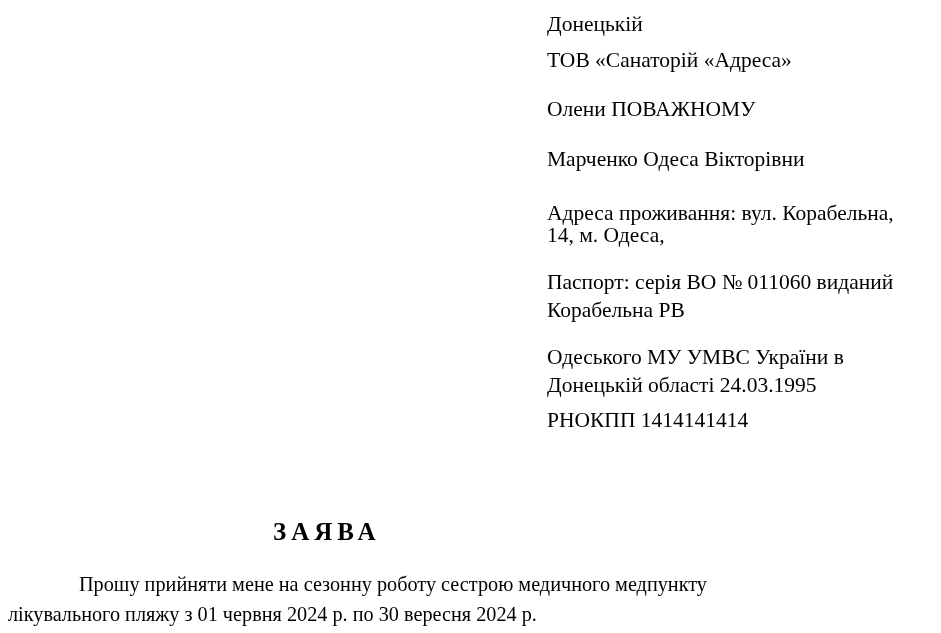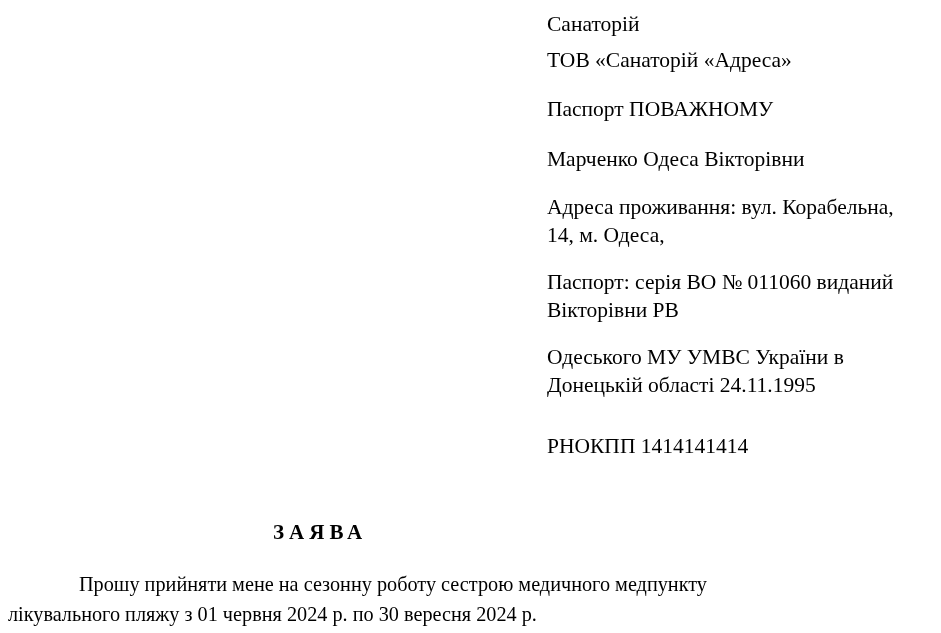--- a/index.html
+++ b/index.html
@@ -56,7 +56,7 @@
 <body>
 
 <div class="addressee">
-  <div class="line" style="top:11px">Санаторій</div>
+  <div class="line" style="top:11px">Донецькій</div>
   <div class="line" style="top:47px">ТОВ «Санаторій «Адреса»</div>
   <div class="line" style="top:96px">Паспорт ПОВАЖНОМУ</div>
   <div class="line" style="top:146px">Марченко Одеса Вікторівни</div>

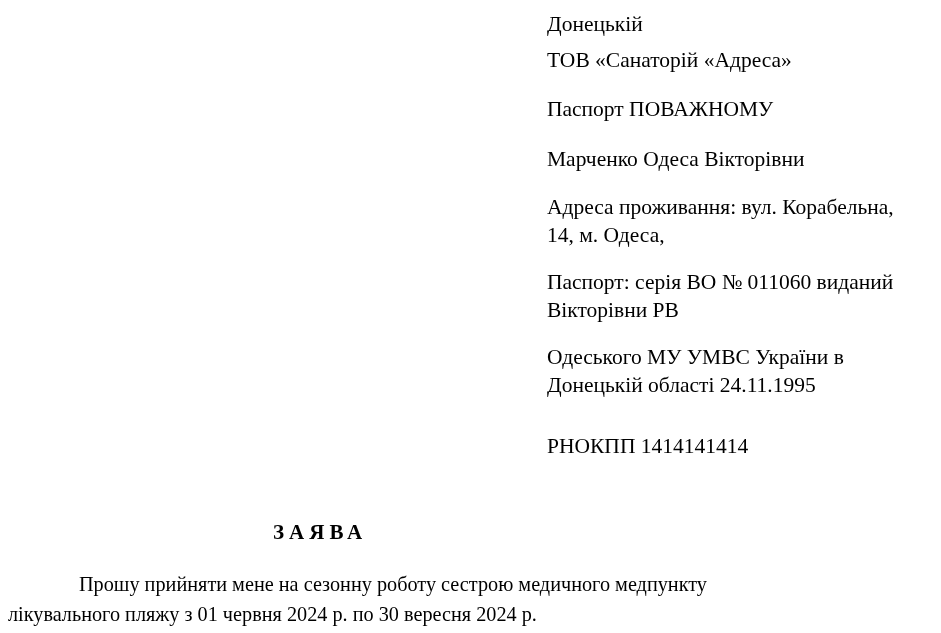--- a/index.html
+++ b/index.html
@@ -58,7 +58,7 @@
 <div class="addressee">
   <div class="line" style="top:11px">Донецькій</div>
   <div class="line" style="top:47px">ТОВ «Санаторій «Адреса»</div>
-  <div class="line" style="top:96px">Паспорт ПОВАЖНОМУ</div>
+  <div class="line" style="top:96px">Олени ПОВАЖНОМУ</div>
   <div class="line" style="top:146px">Марченко Одеса Вікторівни</div>
   <div class="line" style="top:194px">Адреса проживання: вул. Корабельна,</div>
   <div class="line" style="top:222px">14, м. Одеса,</div>

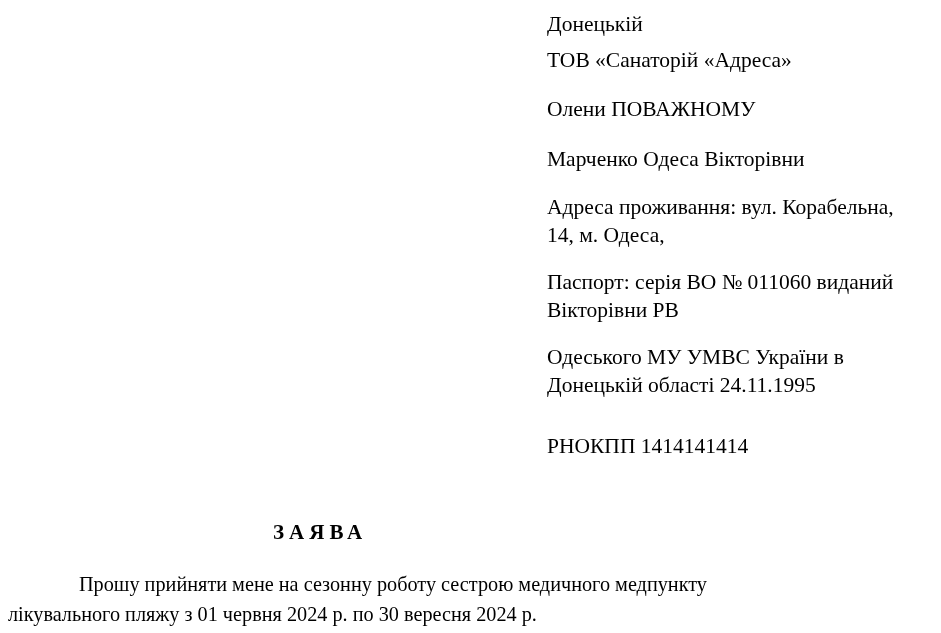--- a/index.html
+++ b/index.html
@@ -60,7 +60,7 @@
   <div class="line" style="top:47px">ТОВ «Санаторій «Адреса»</div>
   <div class="line" style="top:96px">Олени ПОВАЖНОМУ</div>
   <div class="line" style="top:146px">Марченко Одеса Вікторівни</div>
-  <div class="line" style="top:194px">Адреса проживання: вул. Корабельна,</div>
+  <div class="line" style="top:200px">Адреса проживання: вул. Корабельна,</div>
   <div class="line" style="top:222px">14, м. Одеса,</div>
   <div class="line" style="top:269px">Паспорт: серія ВО № 011060 виданий</div>
   <div class="line" style="top:297px">Вікторівни РВ</div>

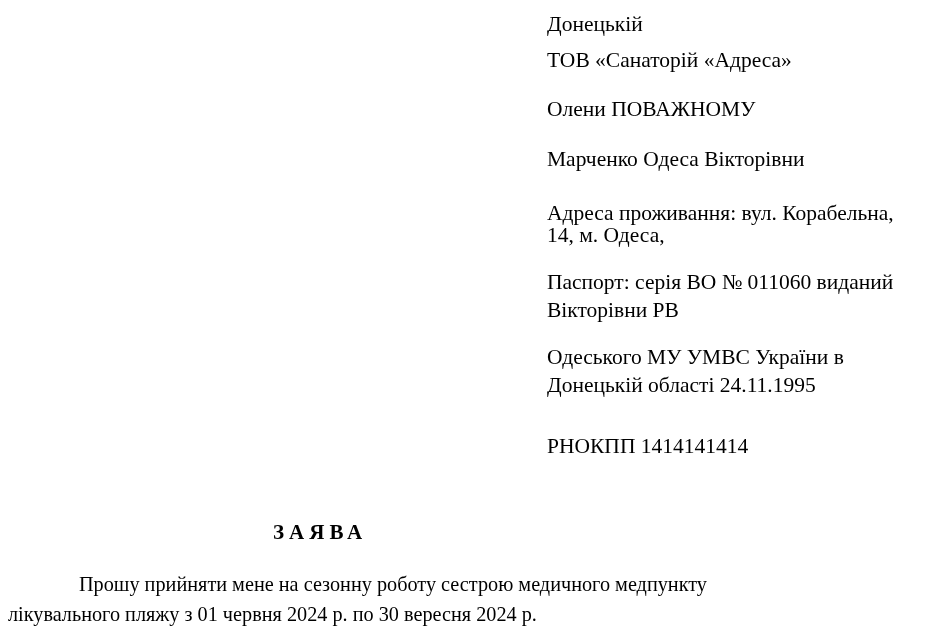--- a/index.html
+++ b/index.html
@@ -63,7 +63,7 @@
   <div class="line" style="top:200px">Адреса проживання: вул. Корабельна,</div>
   <div class="line" style="top:222px">14, м. Одеса,</div>
   <div class="line" style="top:269px">Паспорт: серія ВО № 011060 виданий</div>
-  <div class="line" style="top:297px">Вікторівни РВ</div>
+  <div class="line" style="top:297px">Корабельна РВ</div>
   <div class="line" style="top:344px">Одеського МУ УМВС України в</div>
   <div class="line" style="top:372px">Донецькій області 24.11.1995</div>
   <div class="line" style="top:433px">РНОКПП 1414141414</div>

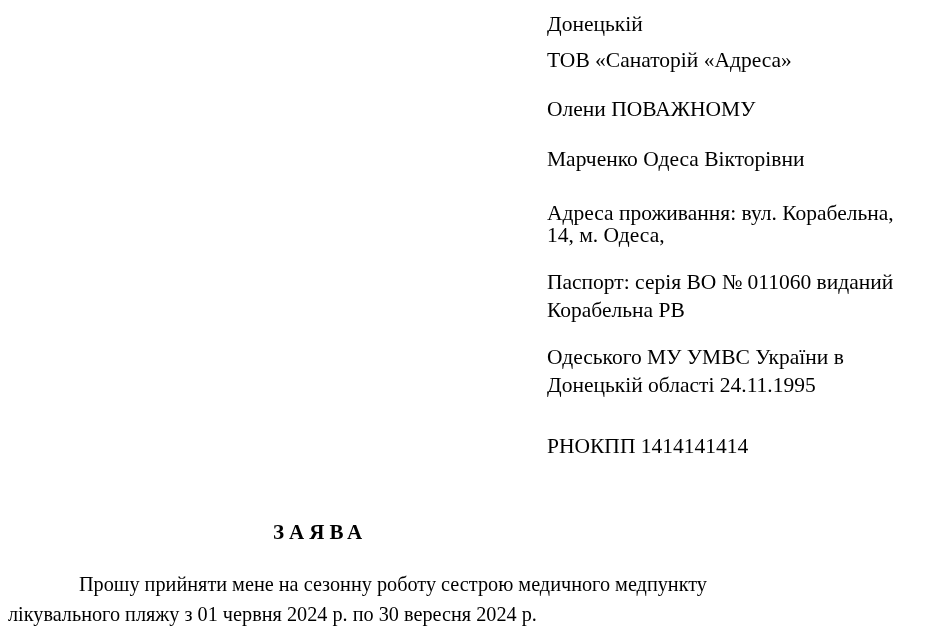--- a/index.html
+++ b/index.html
@@ -65,7 +65,7 @@
   <div class="line" style="top:269px">Паспорт: серія ВО № 011060 виданий</div>
   <div class="line" style="top:297px">Корабельна РВ</div>
   <div class="line" style="top:344px">Одеського МУ УМВС України в</div>
-  <div class="line" style="top:372px">Донецькій області 24.11.1995</div>
+  <div class="line" style="top:372px">Донецькій області 24.03.1995</div>
   <div class="line" style="top:433px">РНОКПП 1414141414</div>
 </div>
 

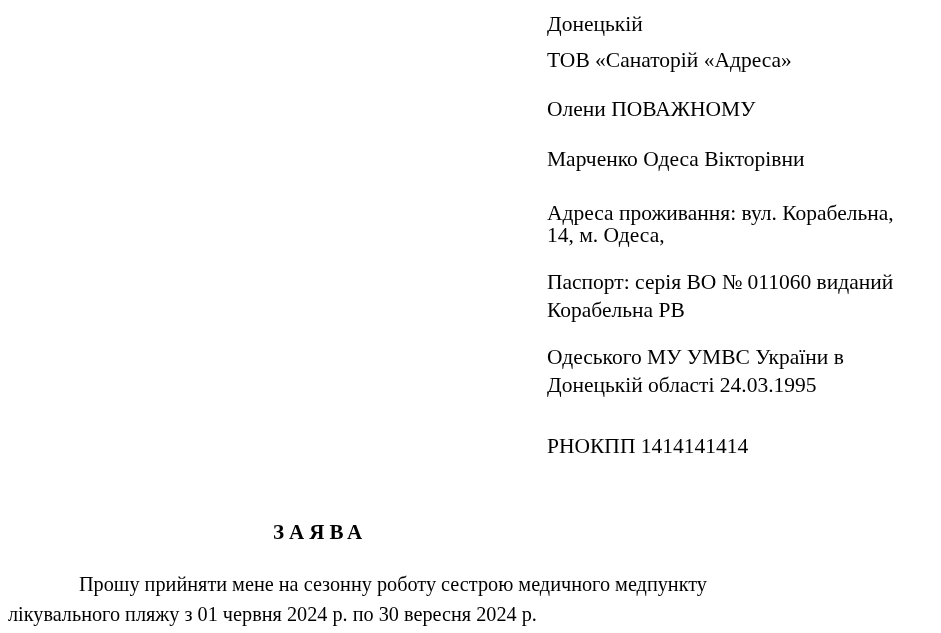--- a/index.html
+++ b/index.html
@@ -66,7 +66,7 @@
   <div class="line" style="top:297px">Корабельна РВ</div>
   <div class="line" style="top:344px">Одеського МУ УМВС України в</div>
   <div class="line" style="top:372px">Донецькій області 24.03.1995</div>
-  <div class="line" style="top:433px">РНОКПП 1414141414</div>
+  <div class="line" style="top:407px">РНОКПП 1414141414</div>
 </div>
 
 <div class="title">ЗАЯВА</div>

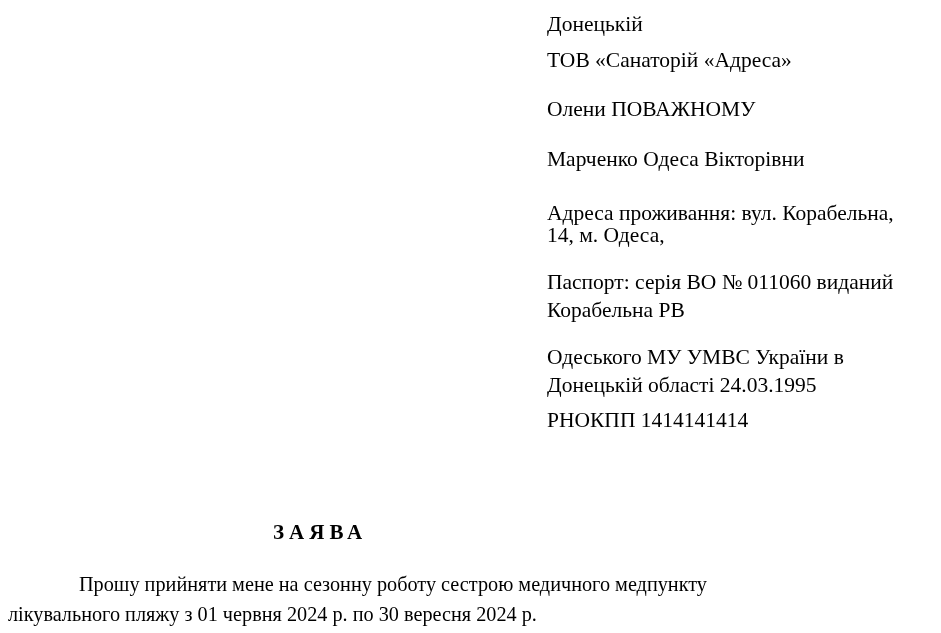--- a/index.html
+++ b/index.html
@@ -33,7 +33,7 @@
       left: 273px;
       top: 519px;
       font-weight: bold;
-      font-size: 21px;
+      font-size: 25px;
       letter-spacing: 5px;
       line-height: 26px;
       white-space: nowrap;

